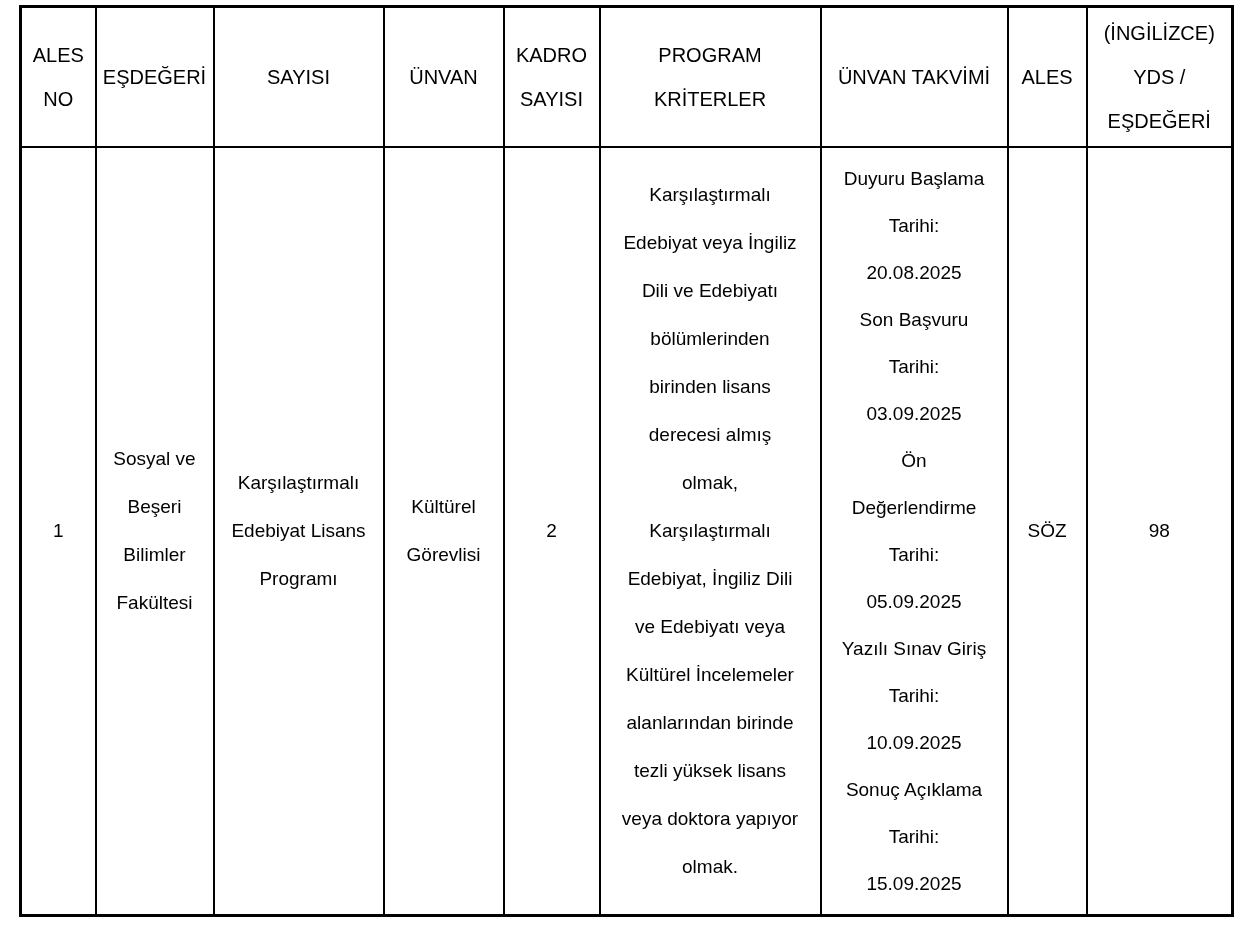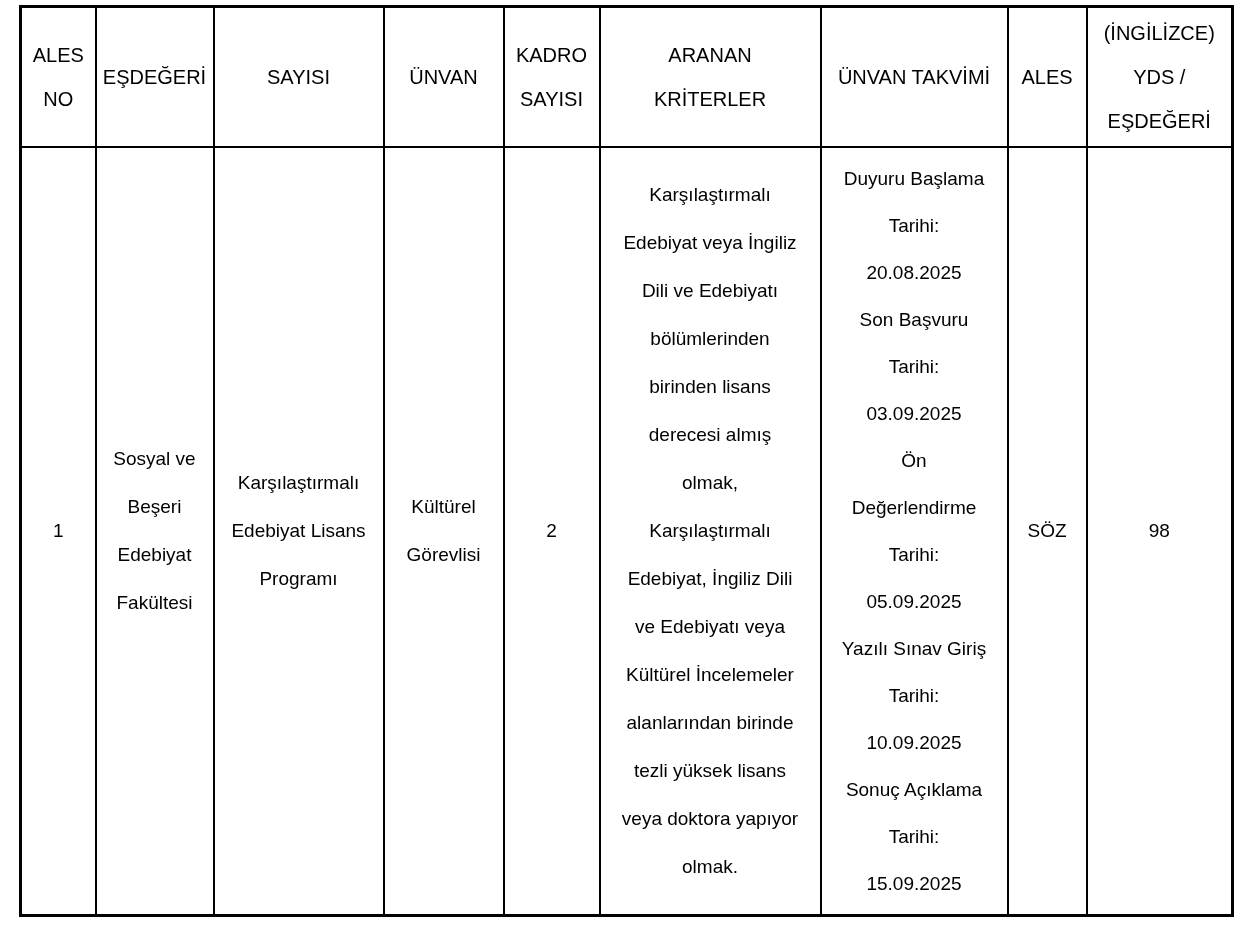--- a/index.html
+++ b/index.html
@@ -80,7 +80,7 @@
         <th>ÜNVAN</th>
         <th>KADRO
 SAYISI</th>
-        <th>ARANAN
+        <th>PROGRAM
 KRİTERLER</th>
         <th>ÜNVAN TAKVİMİ</th>
         <th>ALES</th>

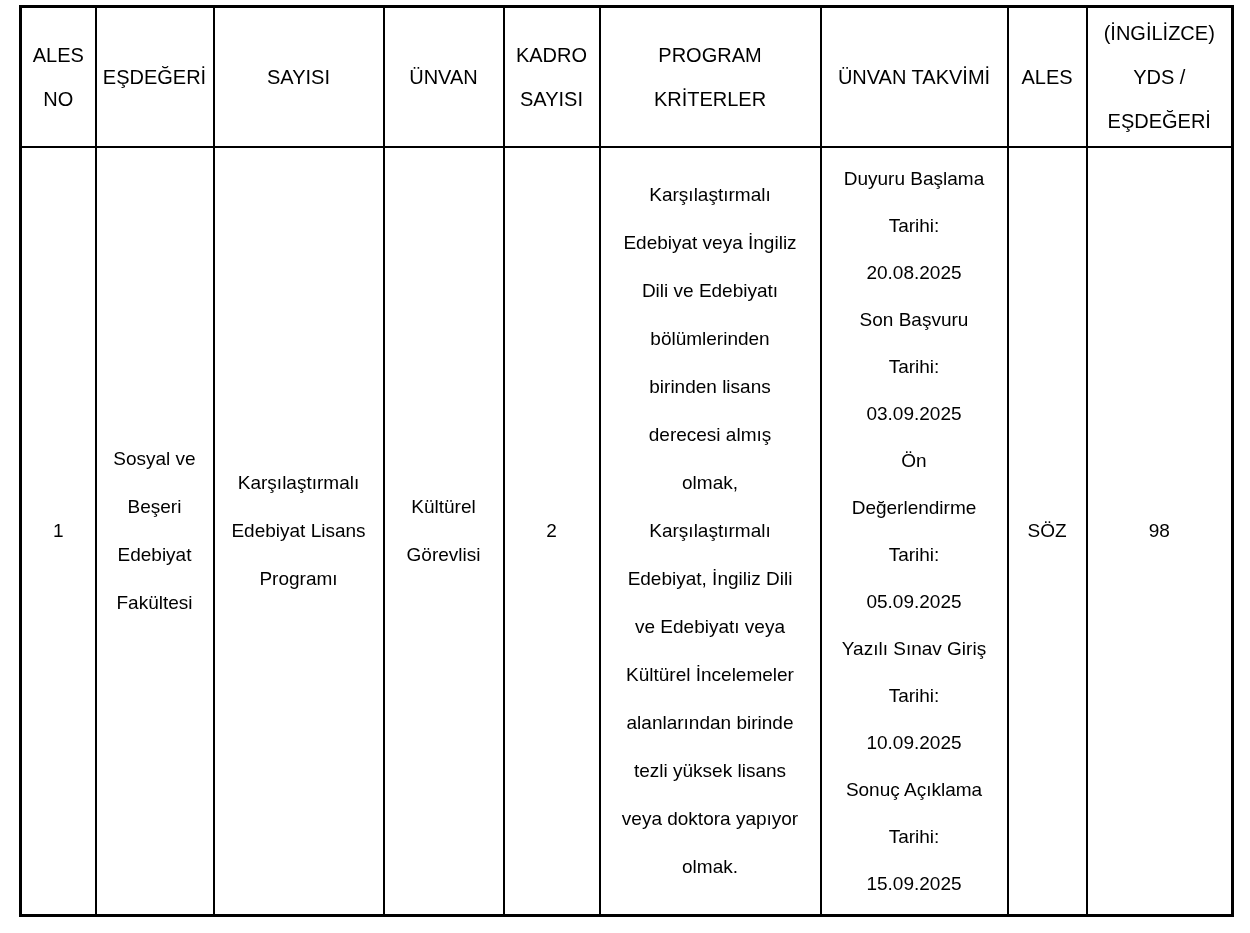--- a/index.html
+++ b/index.html
@@ -94,7 +94,7 @@
         <td>1</td>
         <td>Sosyal ve
 Beşeri
-Edebiyat
+Bilimler
 Fakültesi</td>
         <td>Karşılaştırmalı
 Edebiyat Lisans

